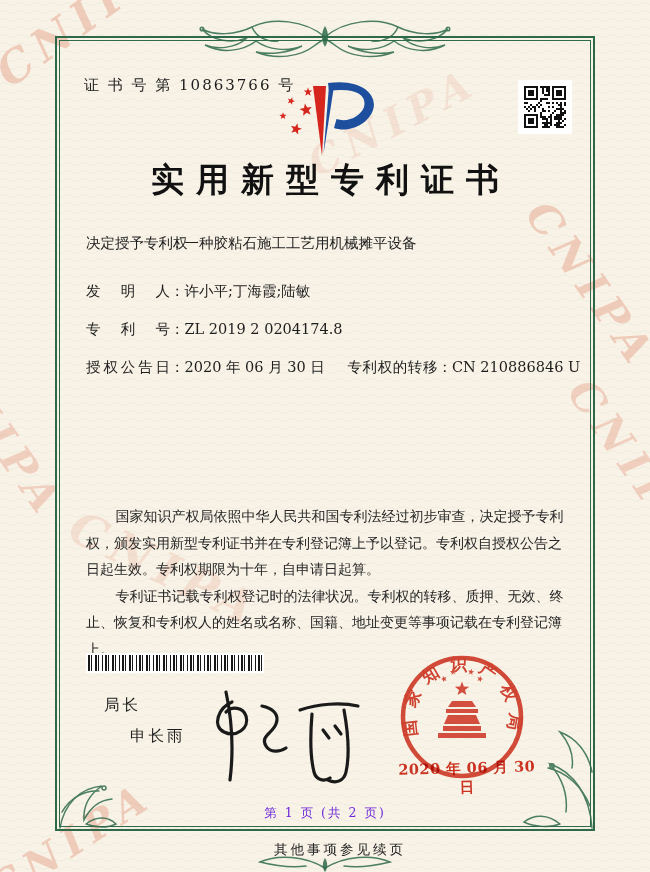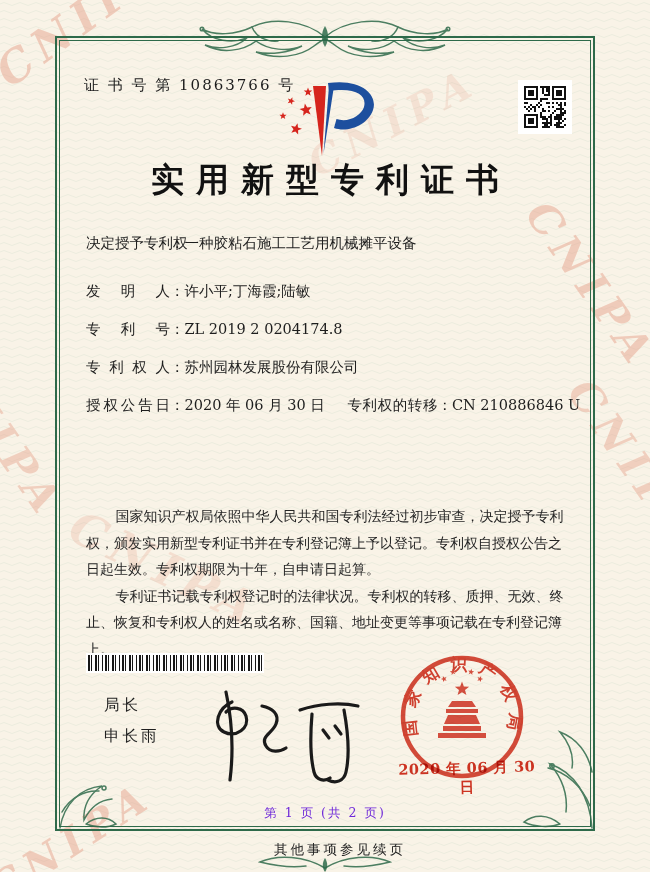--- a/index.html
+++ b/index.html
@@ -296,9 +296,6 @@
       <span class="flabel">专利号</span><span class="colon">：</span><span class="fval">ZL 2019 2 0204174.8</span>
     </div>
     <div class="frow">
-      <span class="flabel">专利权人</span><span class="colon">：</span><span class="fval">苏州园林发展股份有限公司</span>
-    </div>
-    <div class="frow">
       <span>
         <span class="flabel">授权公告日</span><span class="colon">：</span><span class="fval">2020 年 06 月 30 日</span>
       </span>

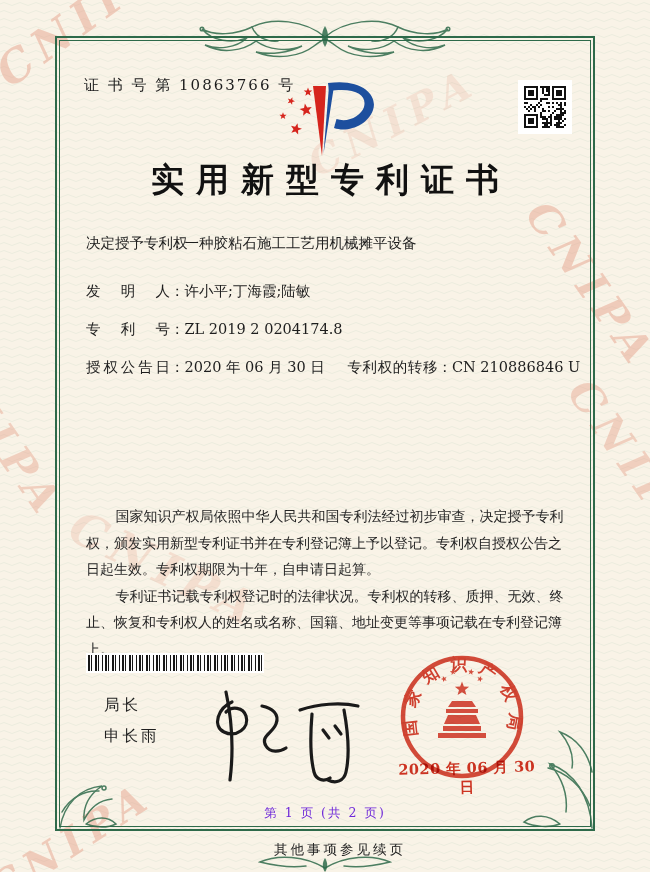--- a/index.html
+++ b/index.html
@@ -62,7 +62,7 @@
   .signer{position:absolute; left:104px; font-family:"DejaVu Sans","Liberation Sans",sans-serif;
     font-size:15.5px; letter-spacing:3px; color:#1f1f1f; font-weight:500;}
   .signer.t{top:695px;}
-  .signer.n{top:726px;}
+  .signer.n{top:726px;margin-left:26px;}
 
   .sig-svg{position:absolute; left:185px; top:678px;}
 

